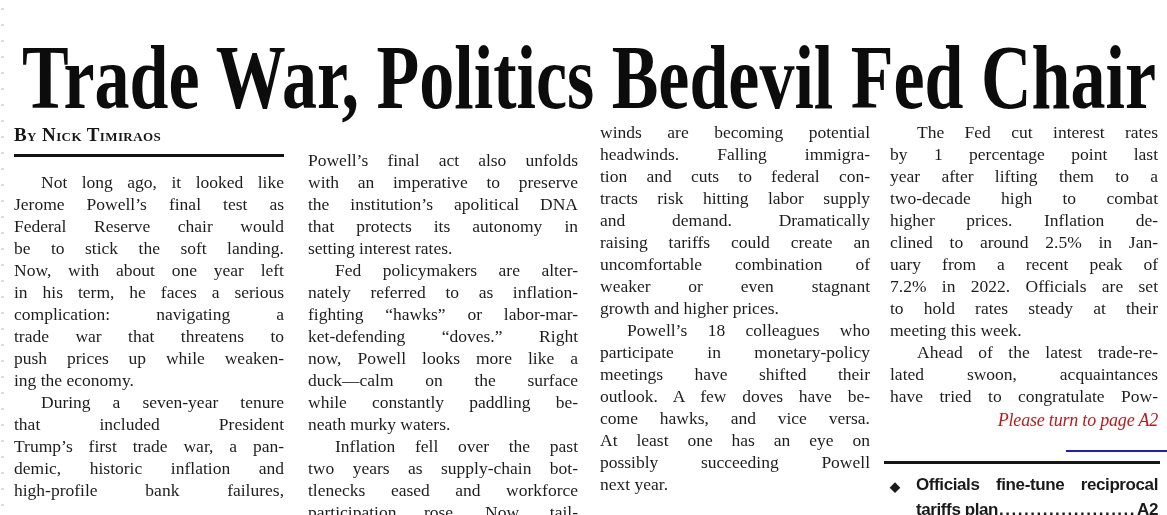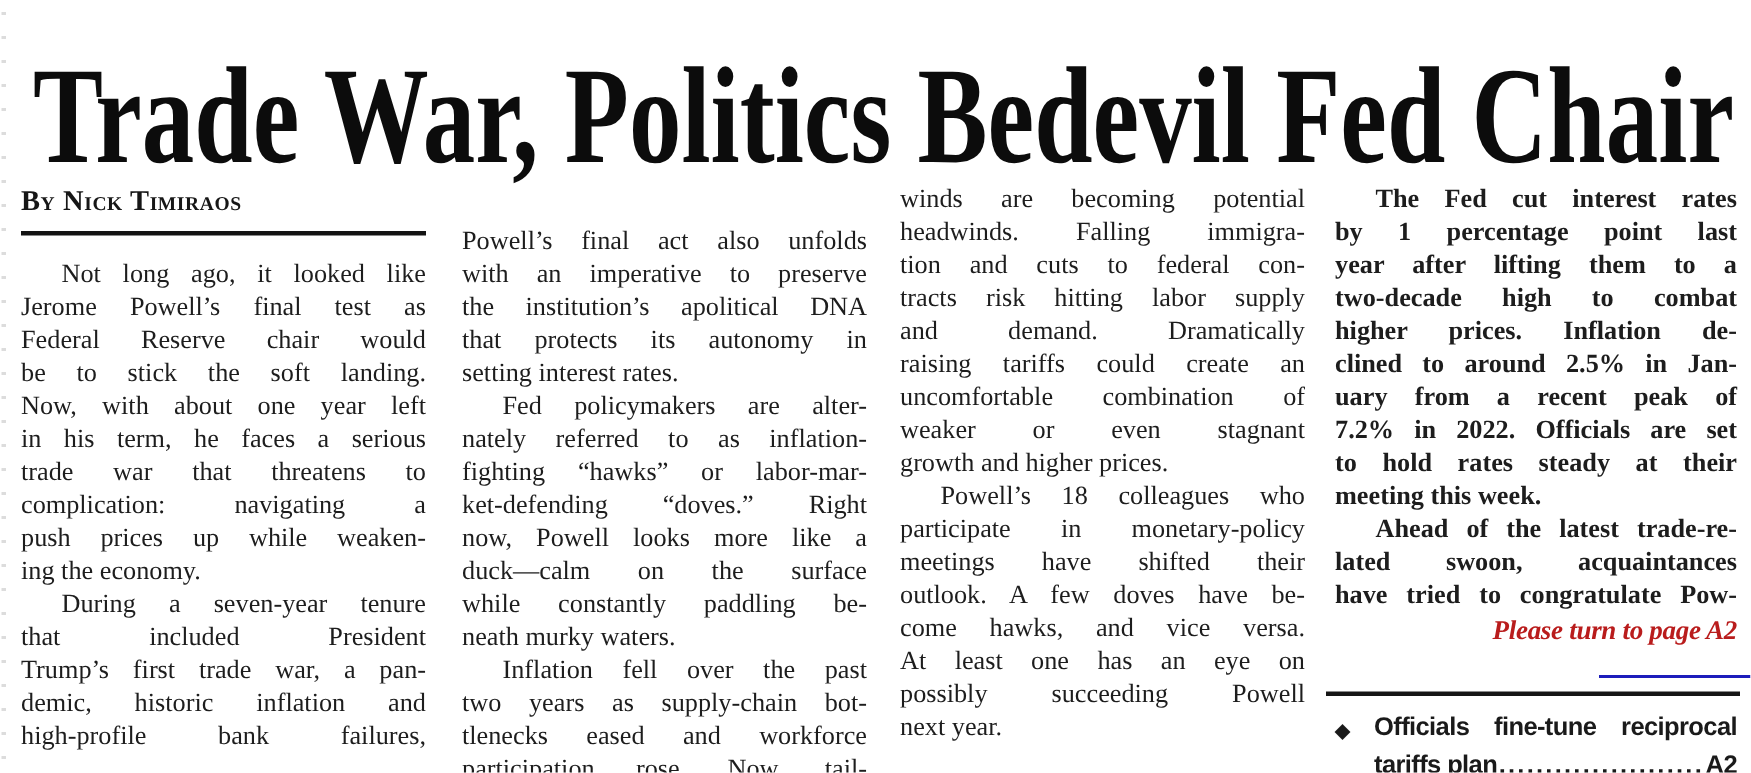--- a/index.html
+++ b/index.html
@@ -19,7 +19,7 @@
   #col0{left:14px;width:270px;}
   #col1{left:308px;width:270px;margin-top:28px;}
   #col2{left:600px;width:270px;}
-  #col3{left:890px;width:268px;font-weight:bold;}
+  #col3{left:890px;width:268px;}
   .byline{
     font-variant:small-caps;font-weight:bold;font-size:19px;line-height:20px;
     letter-spacing:.4px;color:#161616;margin-top:4px;

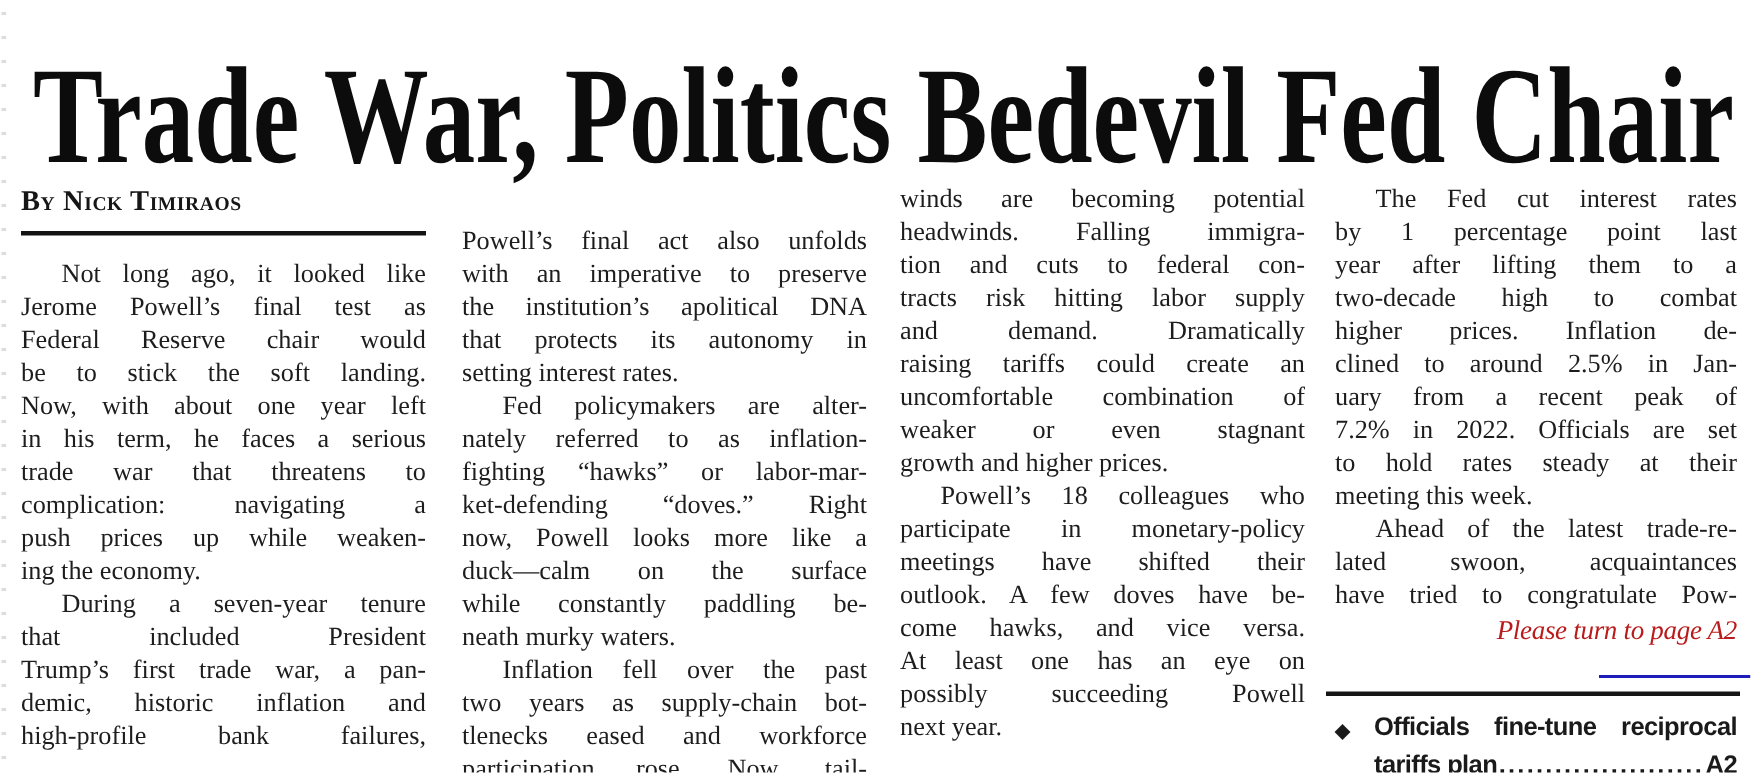--- a/index.html
+++ b/index.html
@@ -68,8 +68,8 @@
       <div class="line">be to stick the soft landing.</div>
       <div class="line">Now, with about one year left</div>
       <div class="line">in his term, he faces a serious</div>
+      <div class="line">complication: navigating a</div>
       <div class="line">trade war that threatens to</div>
-      <div class="line">complication: navigating a</div>
       <div class="line">push prices up while weaken-</div>
       <div class="line end">ing the economy.</div>
       <div class="line ind">During a seven-year tenure</div>

